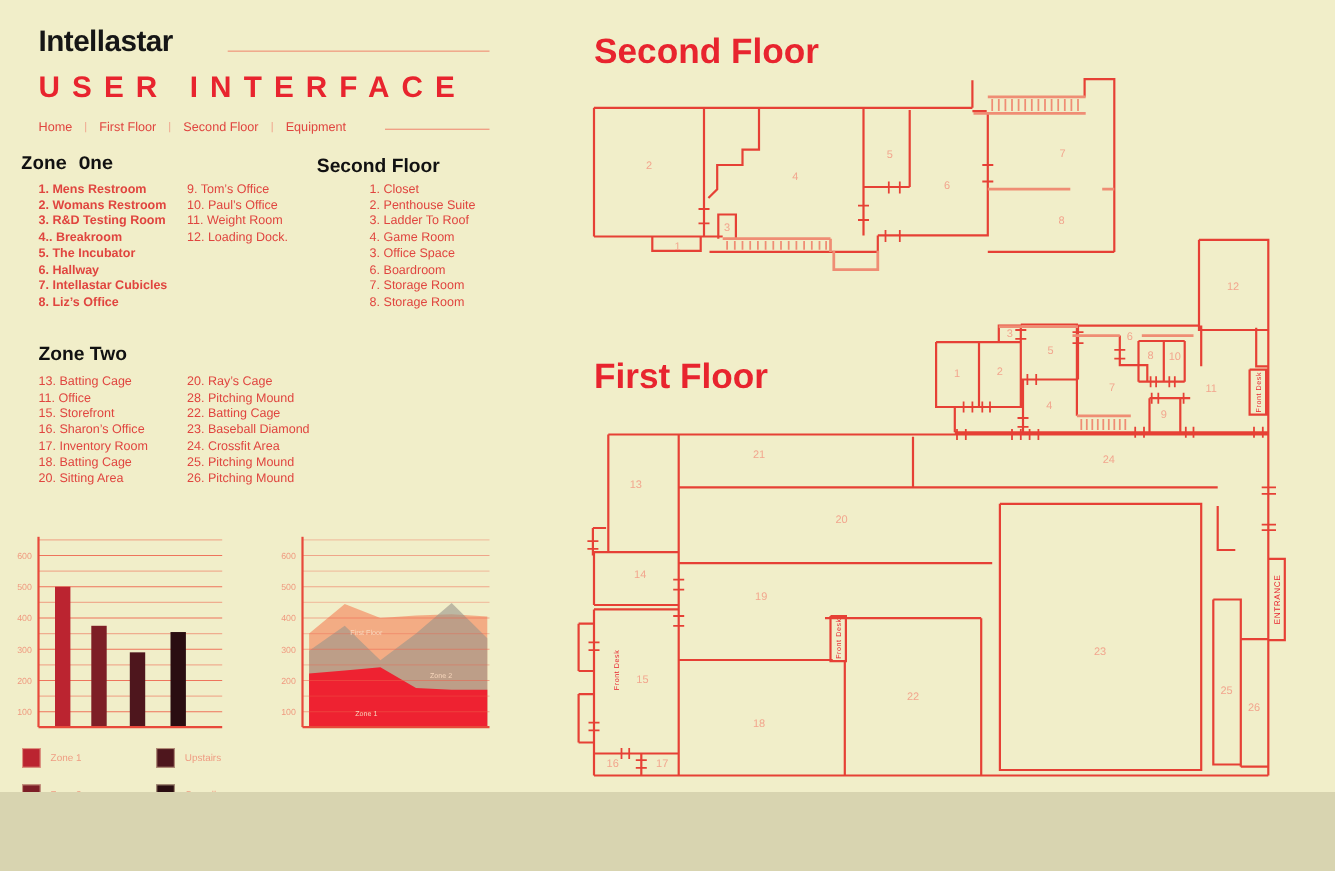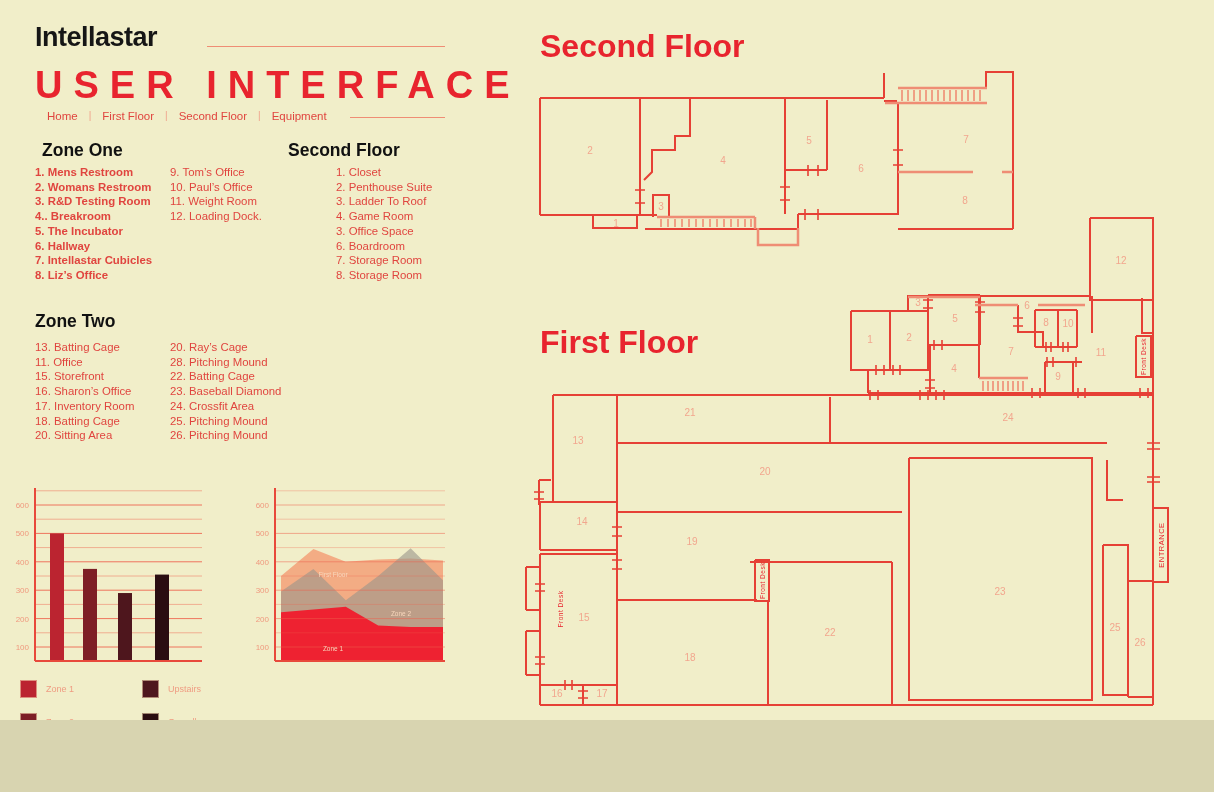--- a/index.html
+++ b/index.html
@@ -11,7 +11,7 @@
   .rule{height:1px;background:#ef8d74;}
   .rule1{left:207px;top:46px;width:238px;}
   .rule2{left:350px;top:117px;width:95px;}
-  .big-title{left:35px;top:64px;font-size:38px;font-weight:bold;color:#e8242e;letter-spacing:11px;white-space:nowrap;}
+  .big-title{left:35px;top:64px;font-size:27px;font-weight:bold;color:#e8242e;letter-spacing:11px;white-space:nowrap;}
   .nav{left:35px;top:110px;display:flex;font-size:11.5px;color:#e0453f;margin-left:12px;}
   .nav .item{cursor:pointer;}
   .nav .sep{color:#f0a38b;margin:0 11px;font-size:10px;}

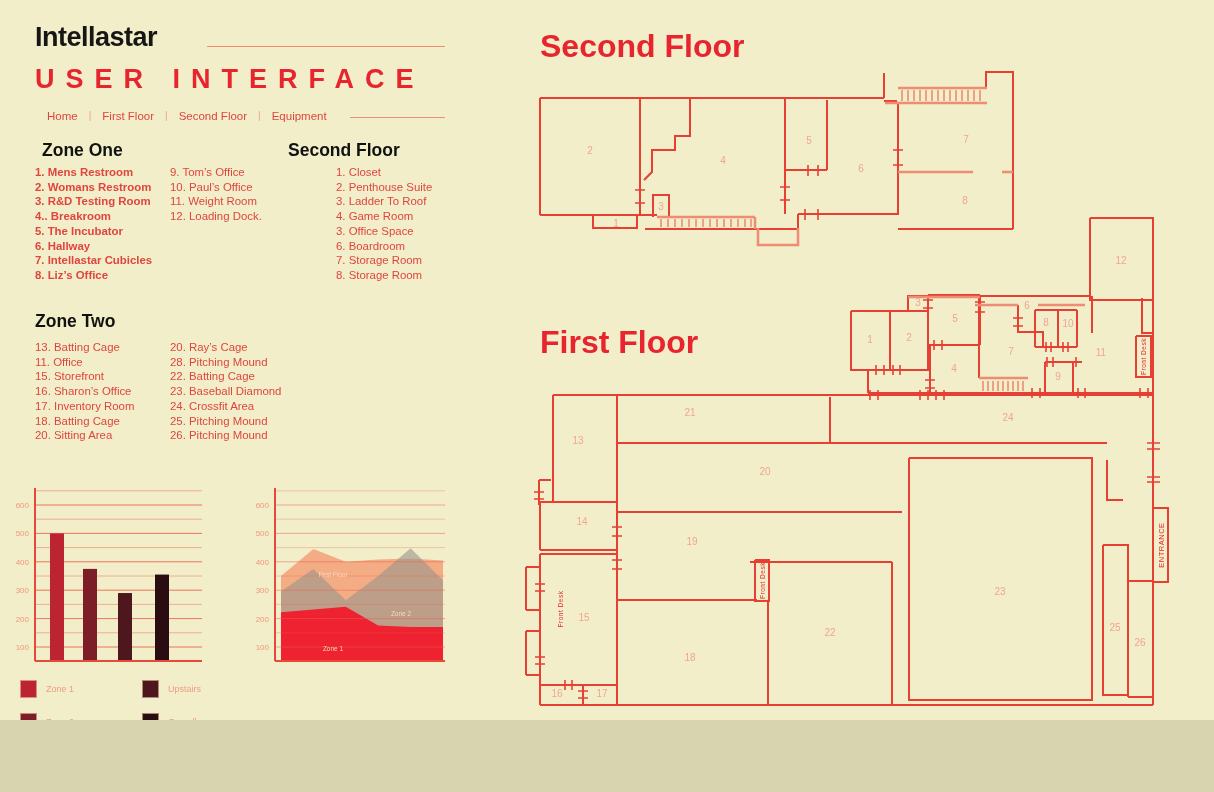--- a/index.html
+++ b/index.html
@@ -12,7 +12,7 @@
   .rule1{left:207px;top:46px;width:238px;}
   .rule2{left:350px;top:117px;width:95px;}
   .big-title{left:35px;top:64px;font-size:27px;font-weight:bold;color:#e8242e;letter-spacing:11px;white-space:nowrap;}
-  .nav{left:35px;top:110px;display:flex;font-size:11.5px;color:#e0453f;margin-left:12px;}
+  .nav{left:35px;top:110px;display:flex;font-size:11.5px;color:#e0453f;}
   .nav .item{cursor:pointer;}
   .nav .sep{color:#f0a38b;margin:0 11px;font-size:10px;}
   

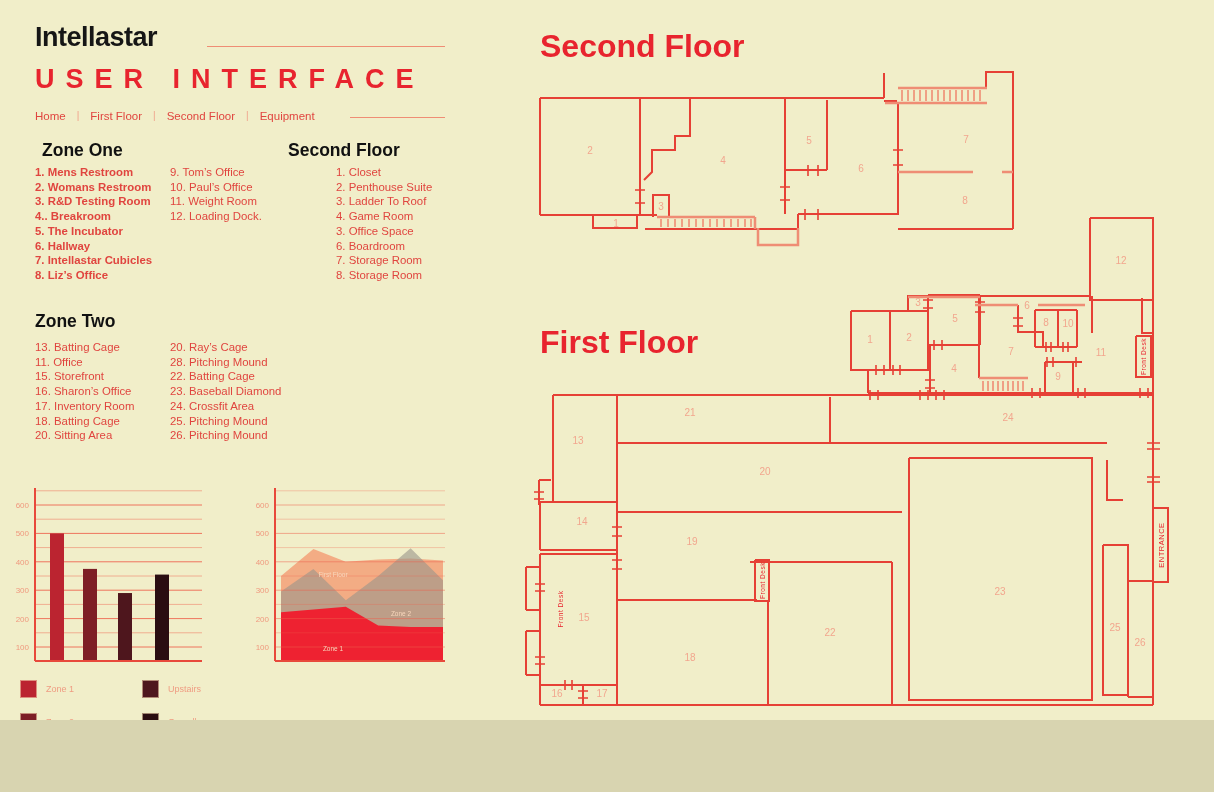--- a/index.html
+++ b/index.html
@@ -51,7 +51,7 @@
   </div>
   <div class="abs rule rule2"></div>
 
-  <div class="abs list-title" style="left:42px;top:140px;">Zone One</div>
+  <div class="abs list-title" style="left:19px;top:140px;font-family:Liberation Mono, monospace;">Zone One</div>
   <ul class="abs rooms" style="left:35px;top:165px;font-weight:bold;">
     <li>1. Mens Restroom</li>
     <li>2. Womans Restroom</li>

